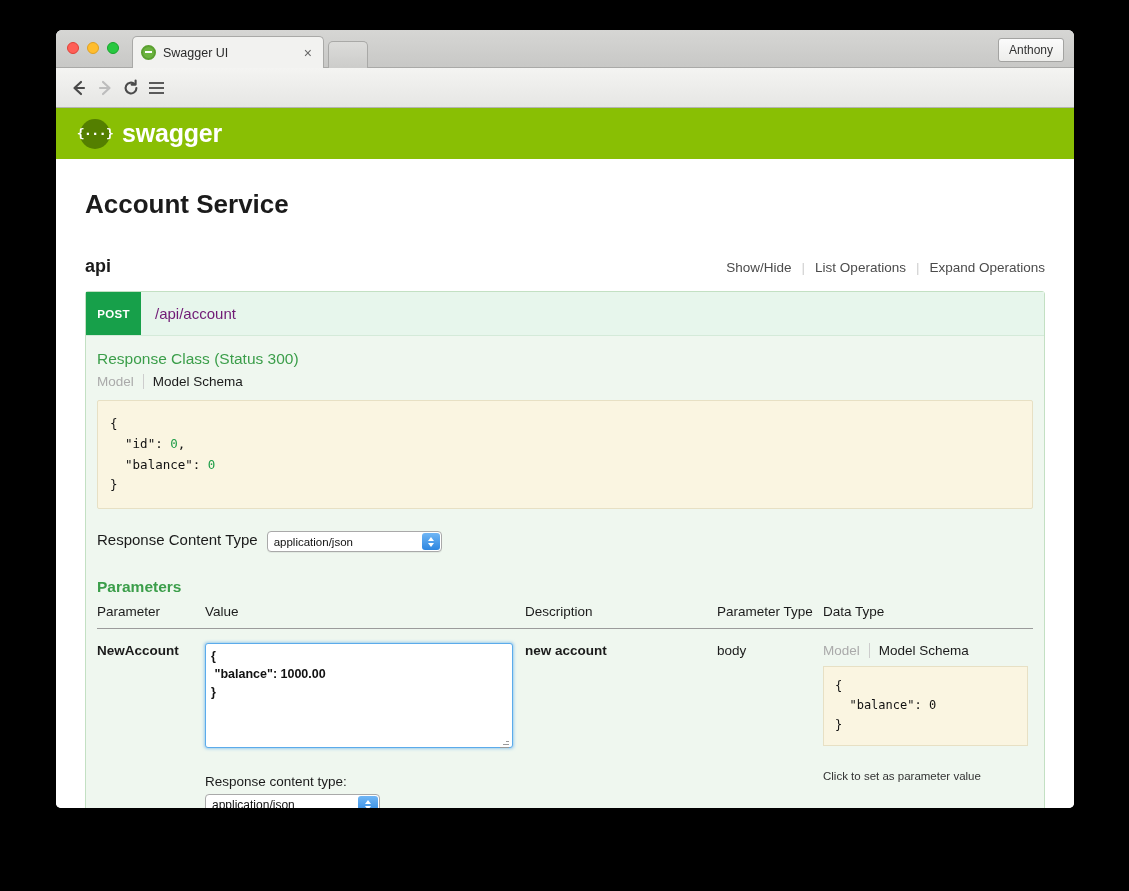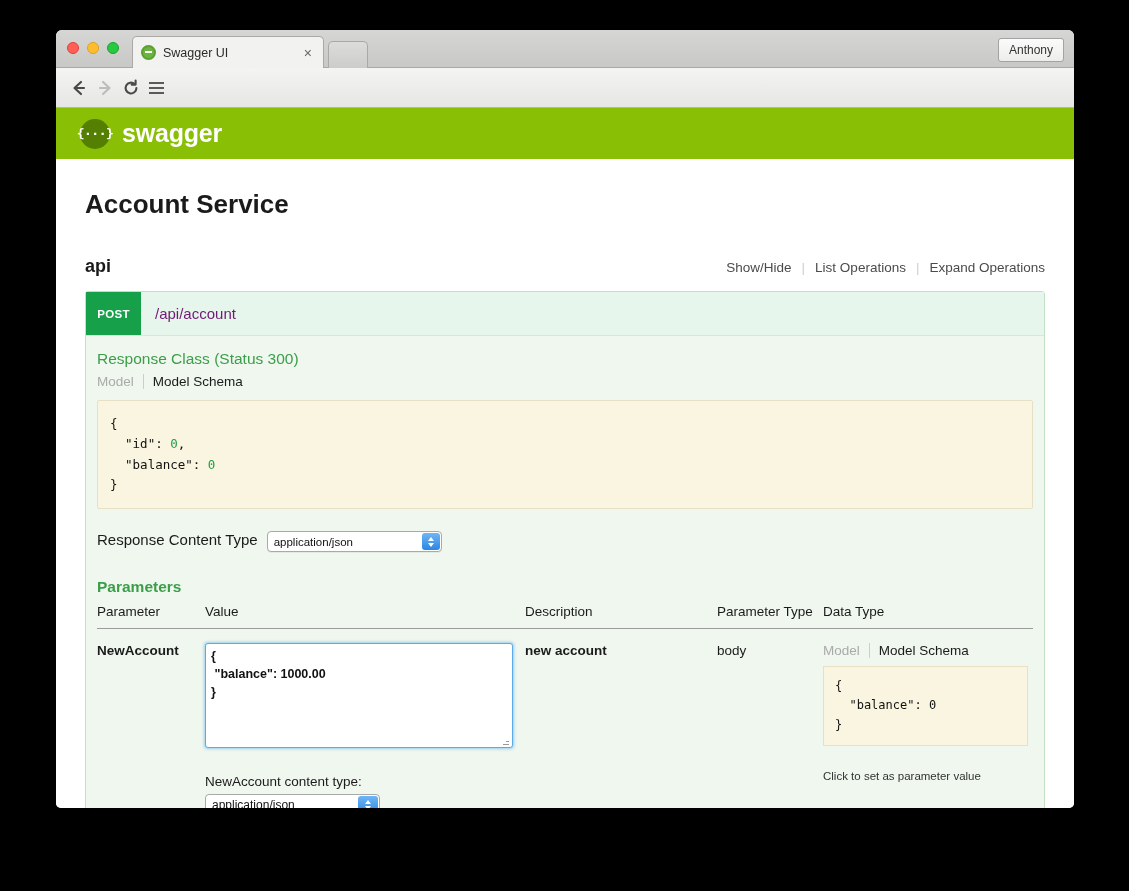--- a/index.html
+++ b/index.html
@@ -507,7 +507,7 @@
                       </span>
                   </div>
                   <div class="param-content-type">
-                    <div class="pct-label">NewAccount content type:</div>
+                    <div class="pct-label">Response content type:</div>
                     <div class="mac-select pct-select" style="width:175px;">
                       <span>application/json</span>
                       <span class="arrow-box">

